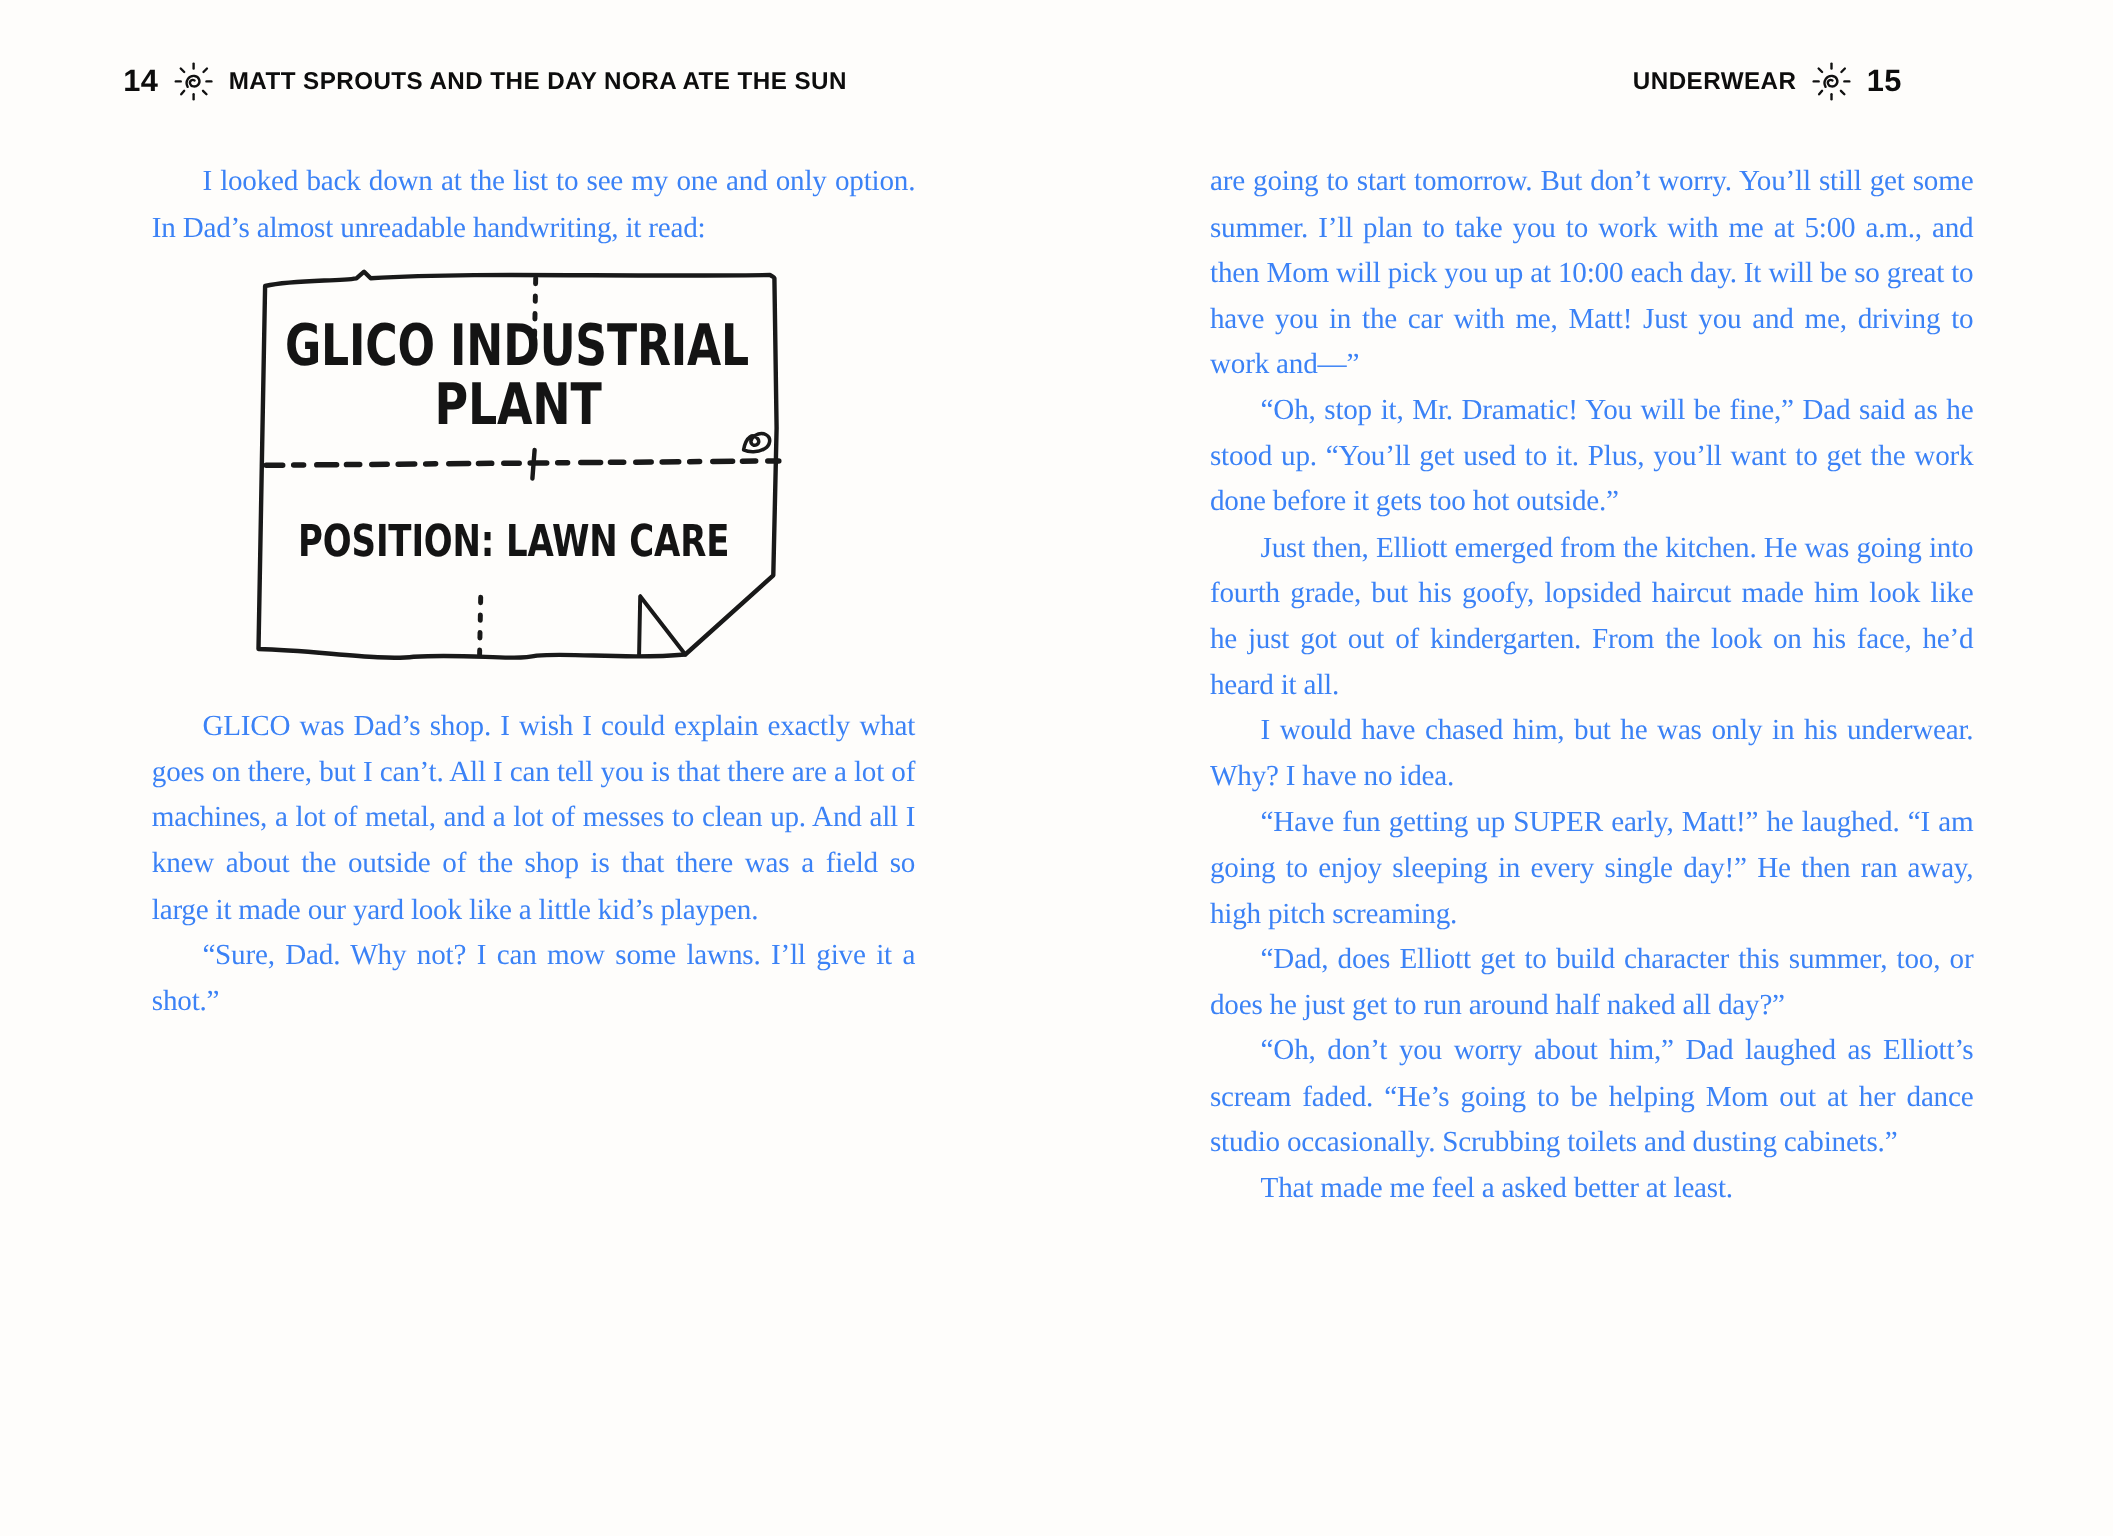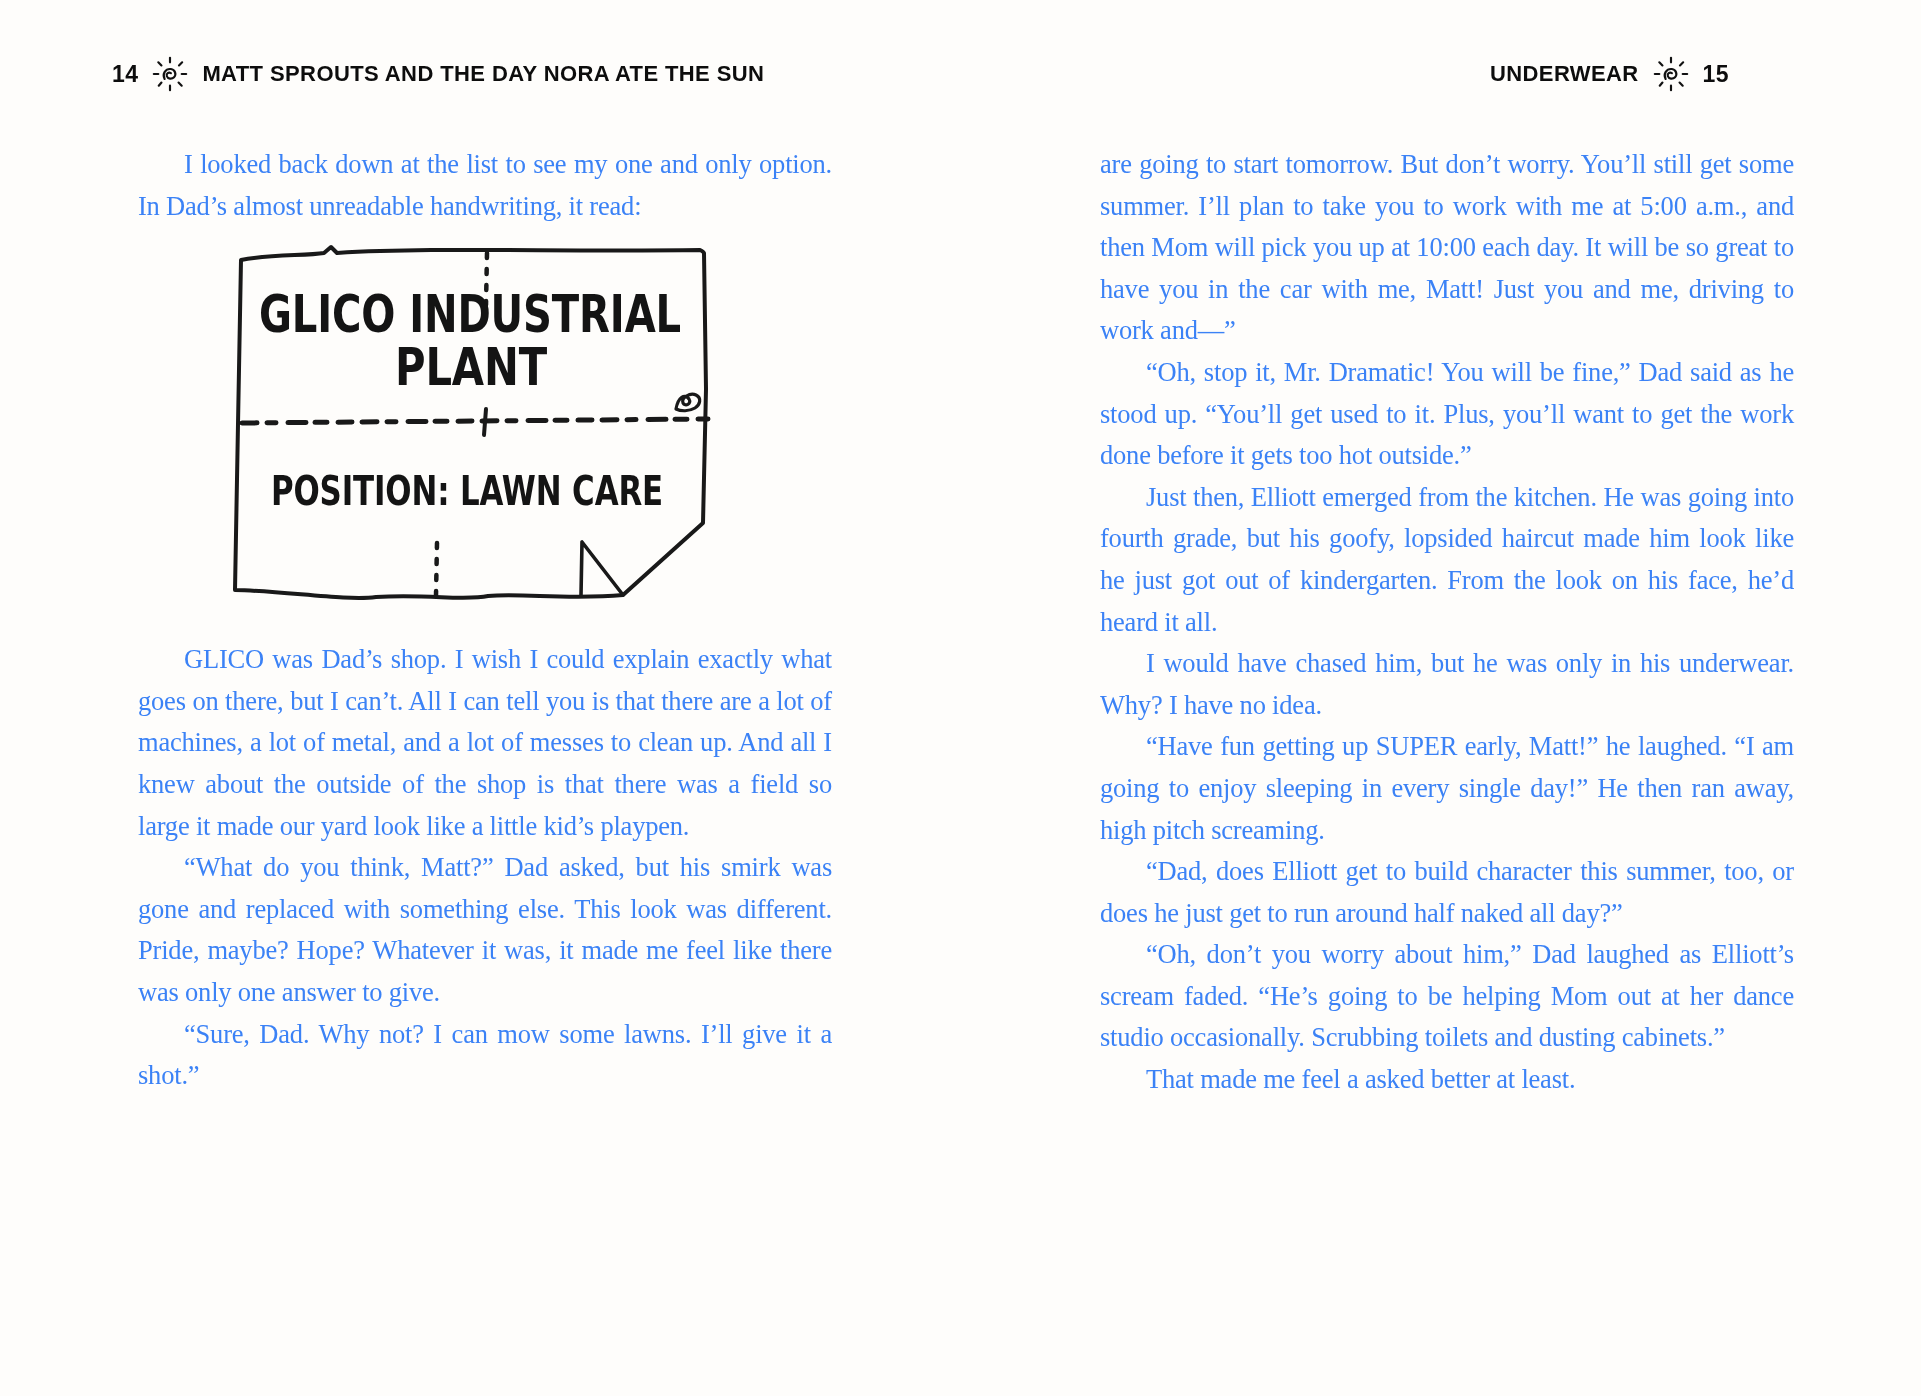--- a/index.html
+++ b/index.html
@@ -20,7 +20,7 @@
   }
   .head-left  { left:112px; }
   .head-right { right:192px; }
-  .running-head .folio { font-size:23px; }
+  .running-head .folio { font-size:28px; }
   .sun-icon svg { display:block; }
   .column {
     position:absolute; top:144px; width:694px;

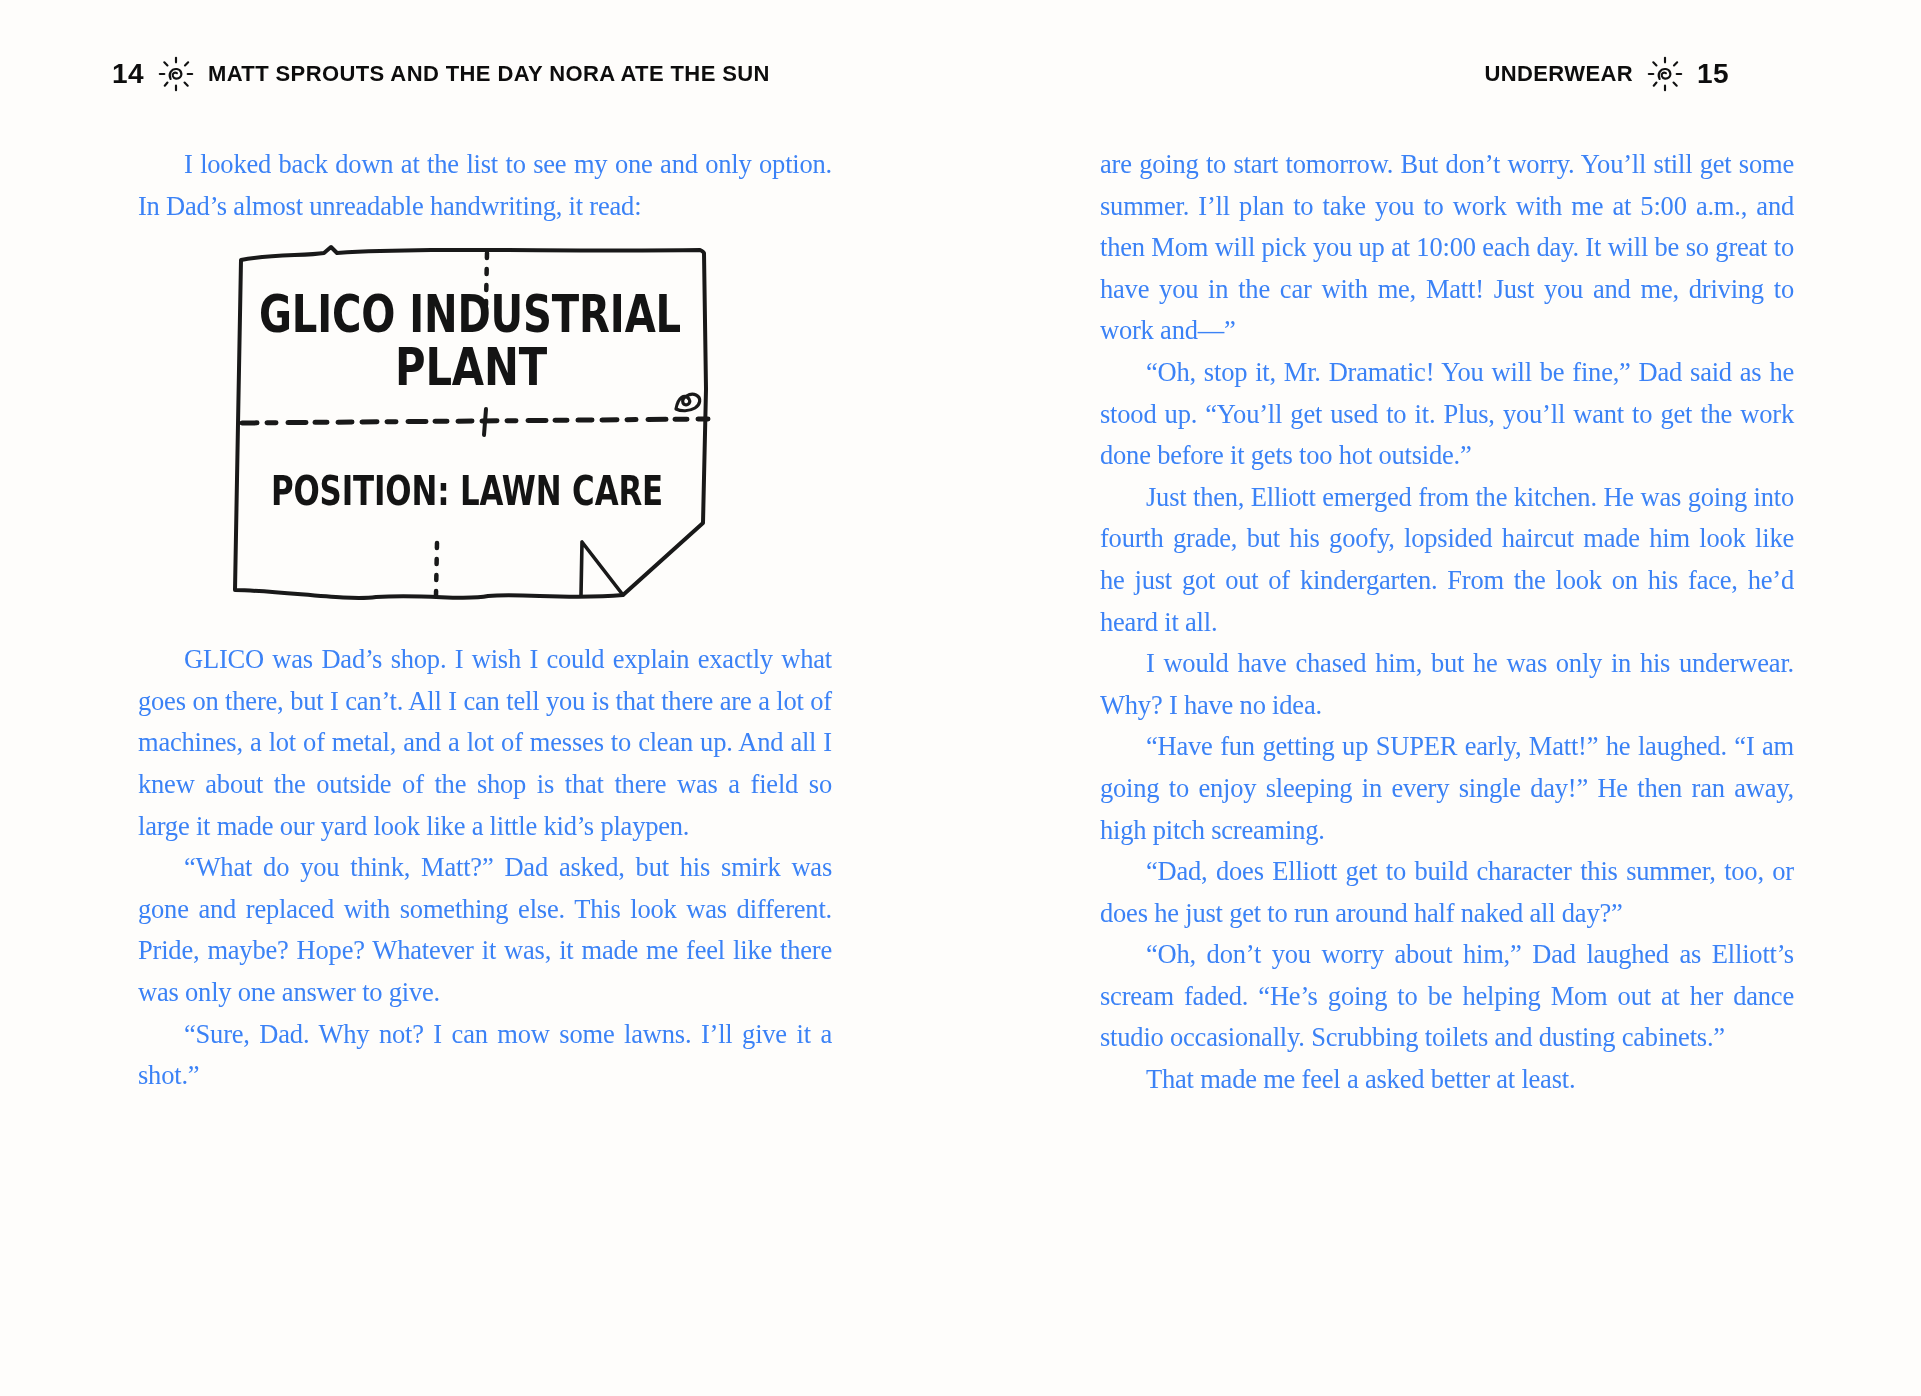--- a/index.html
+++ b/index.html
@@ -114,7 +114,6 @@
 
   <div>
       <p class="para indent"><span>GLICO was Dad’s shop. I wish I could explain exactly what goes on there, but I can’t. All I can tell you is that there are a lot of machines, a lot of metal, and a lot of messes to clean up. And all I knew about the outside of the shop is that there was a field so large it made our yard look like a little kid’s playpen.</span></p>
-      <p class="para indent"><span>“What do you think, Matt?” Dad asked, but his smirk was gone and replaced with something else. This look was different. Pride, maybe? Hope? Whatever it was, it made me feel like there was only one answer to give.</span></p>
       <p class="para indent"><span>“Sure, Dad. Why not? I can mow some lawns. I’ll give it a shot.”</span></p>
     </div>
 </div>

